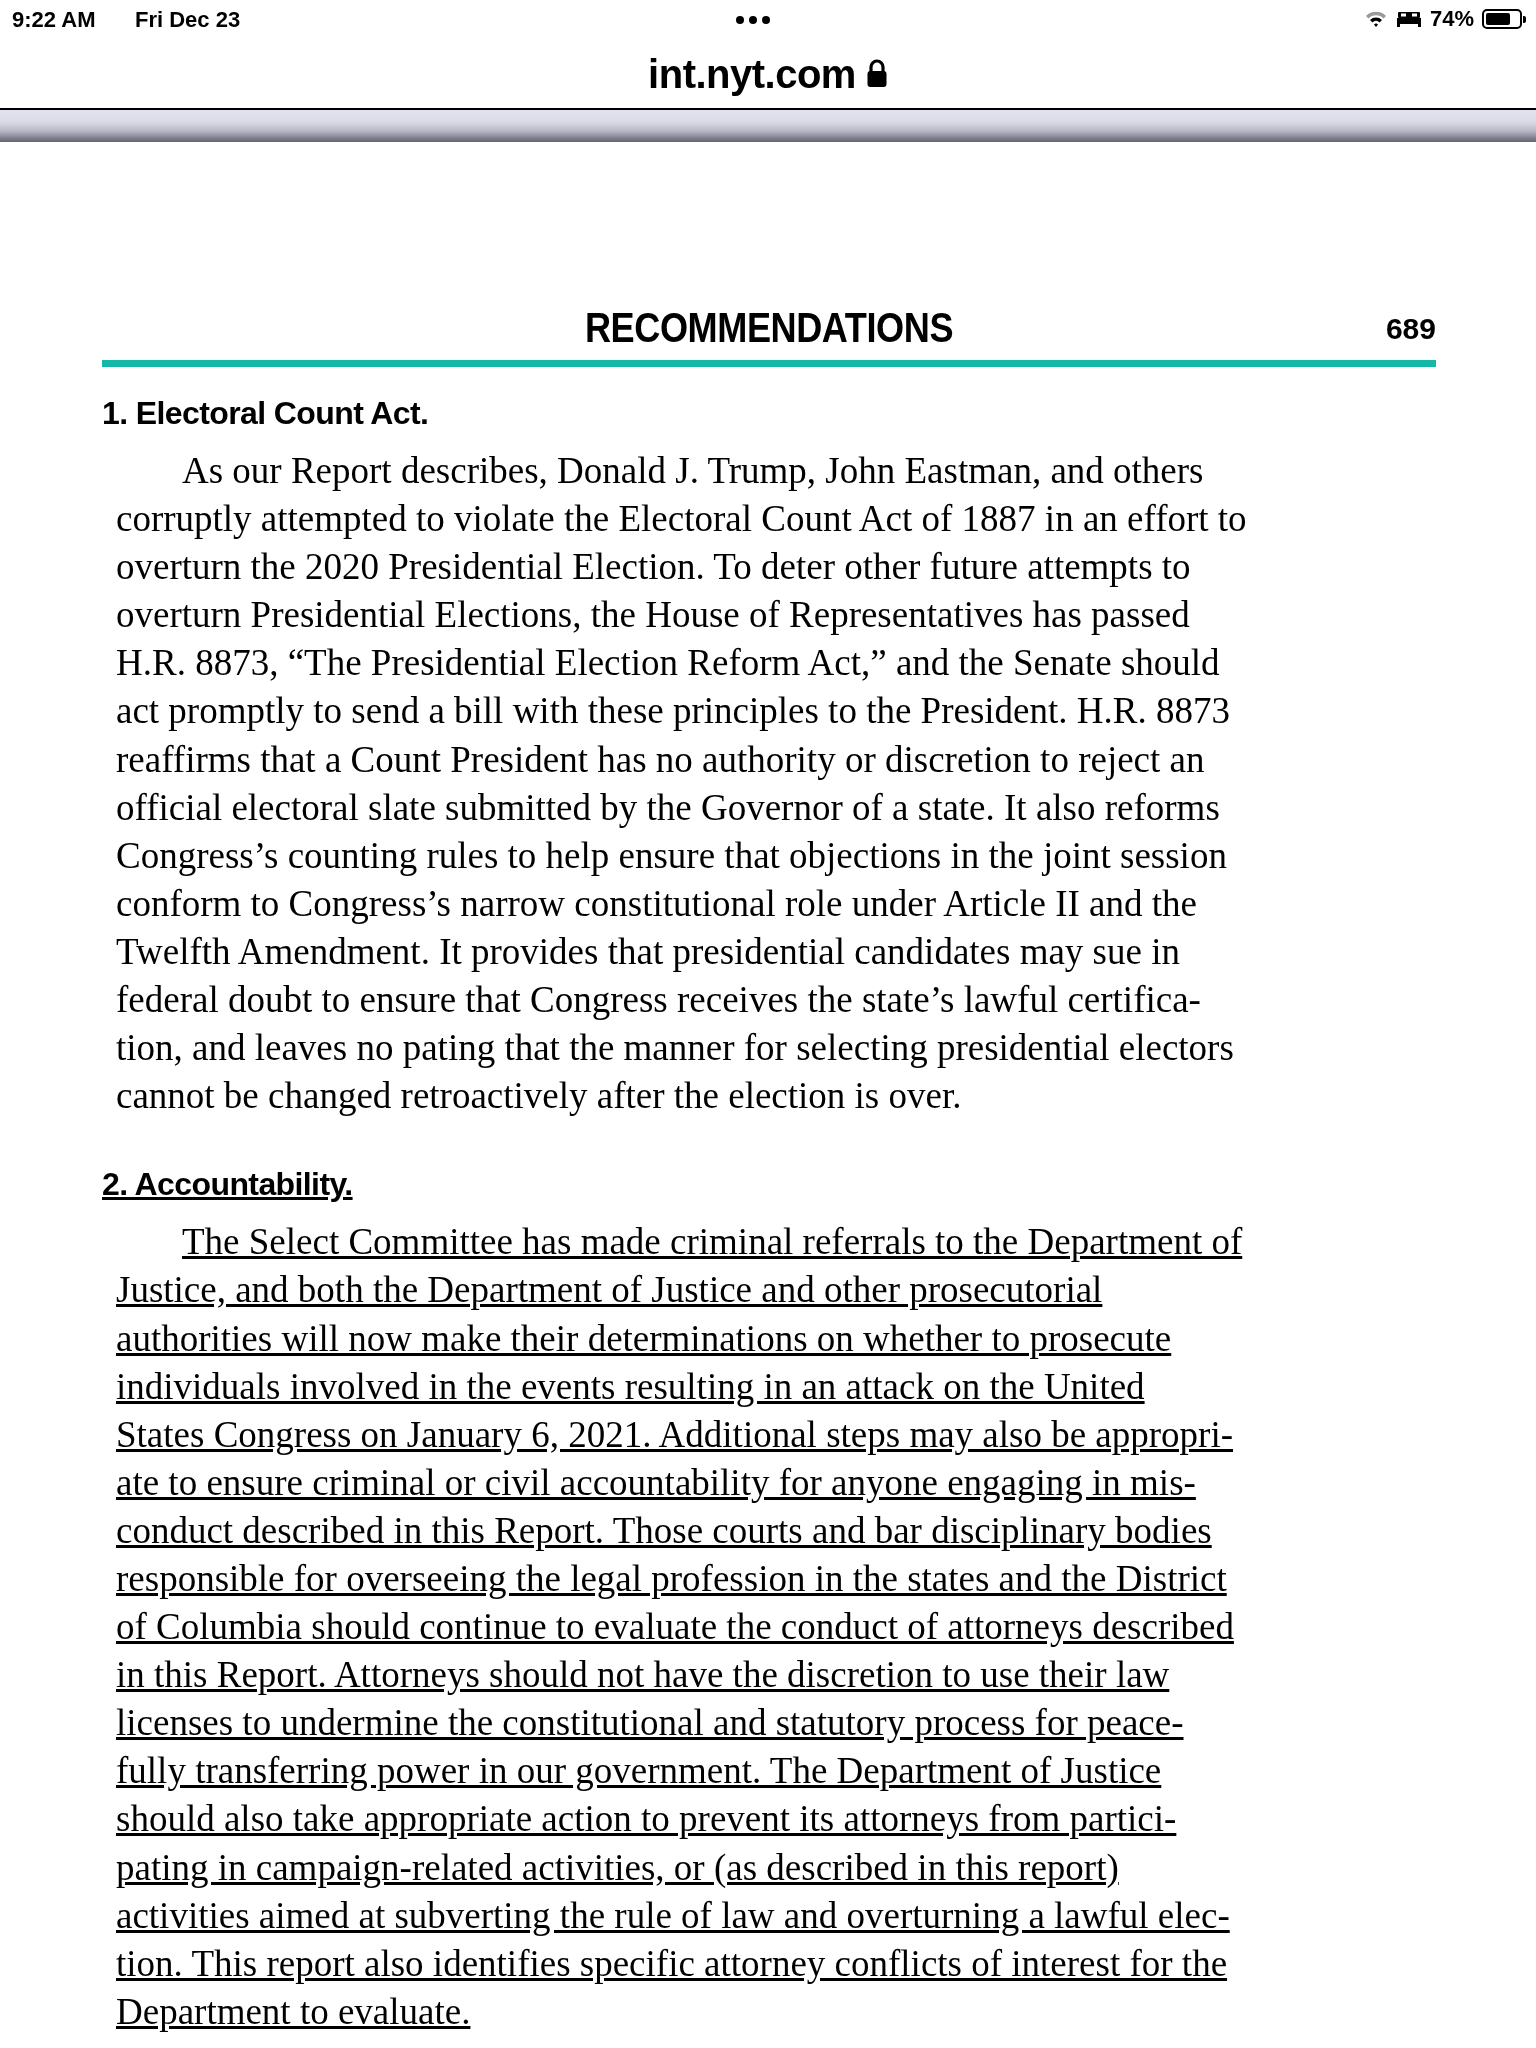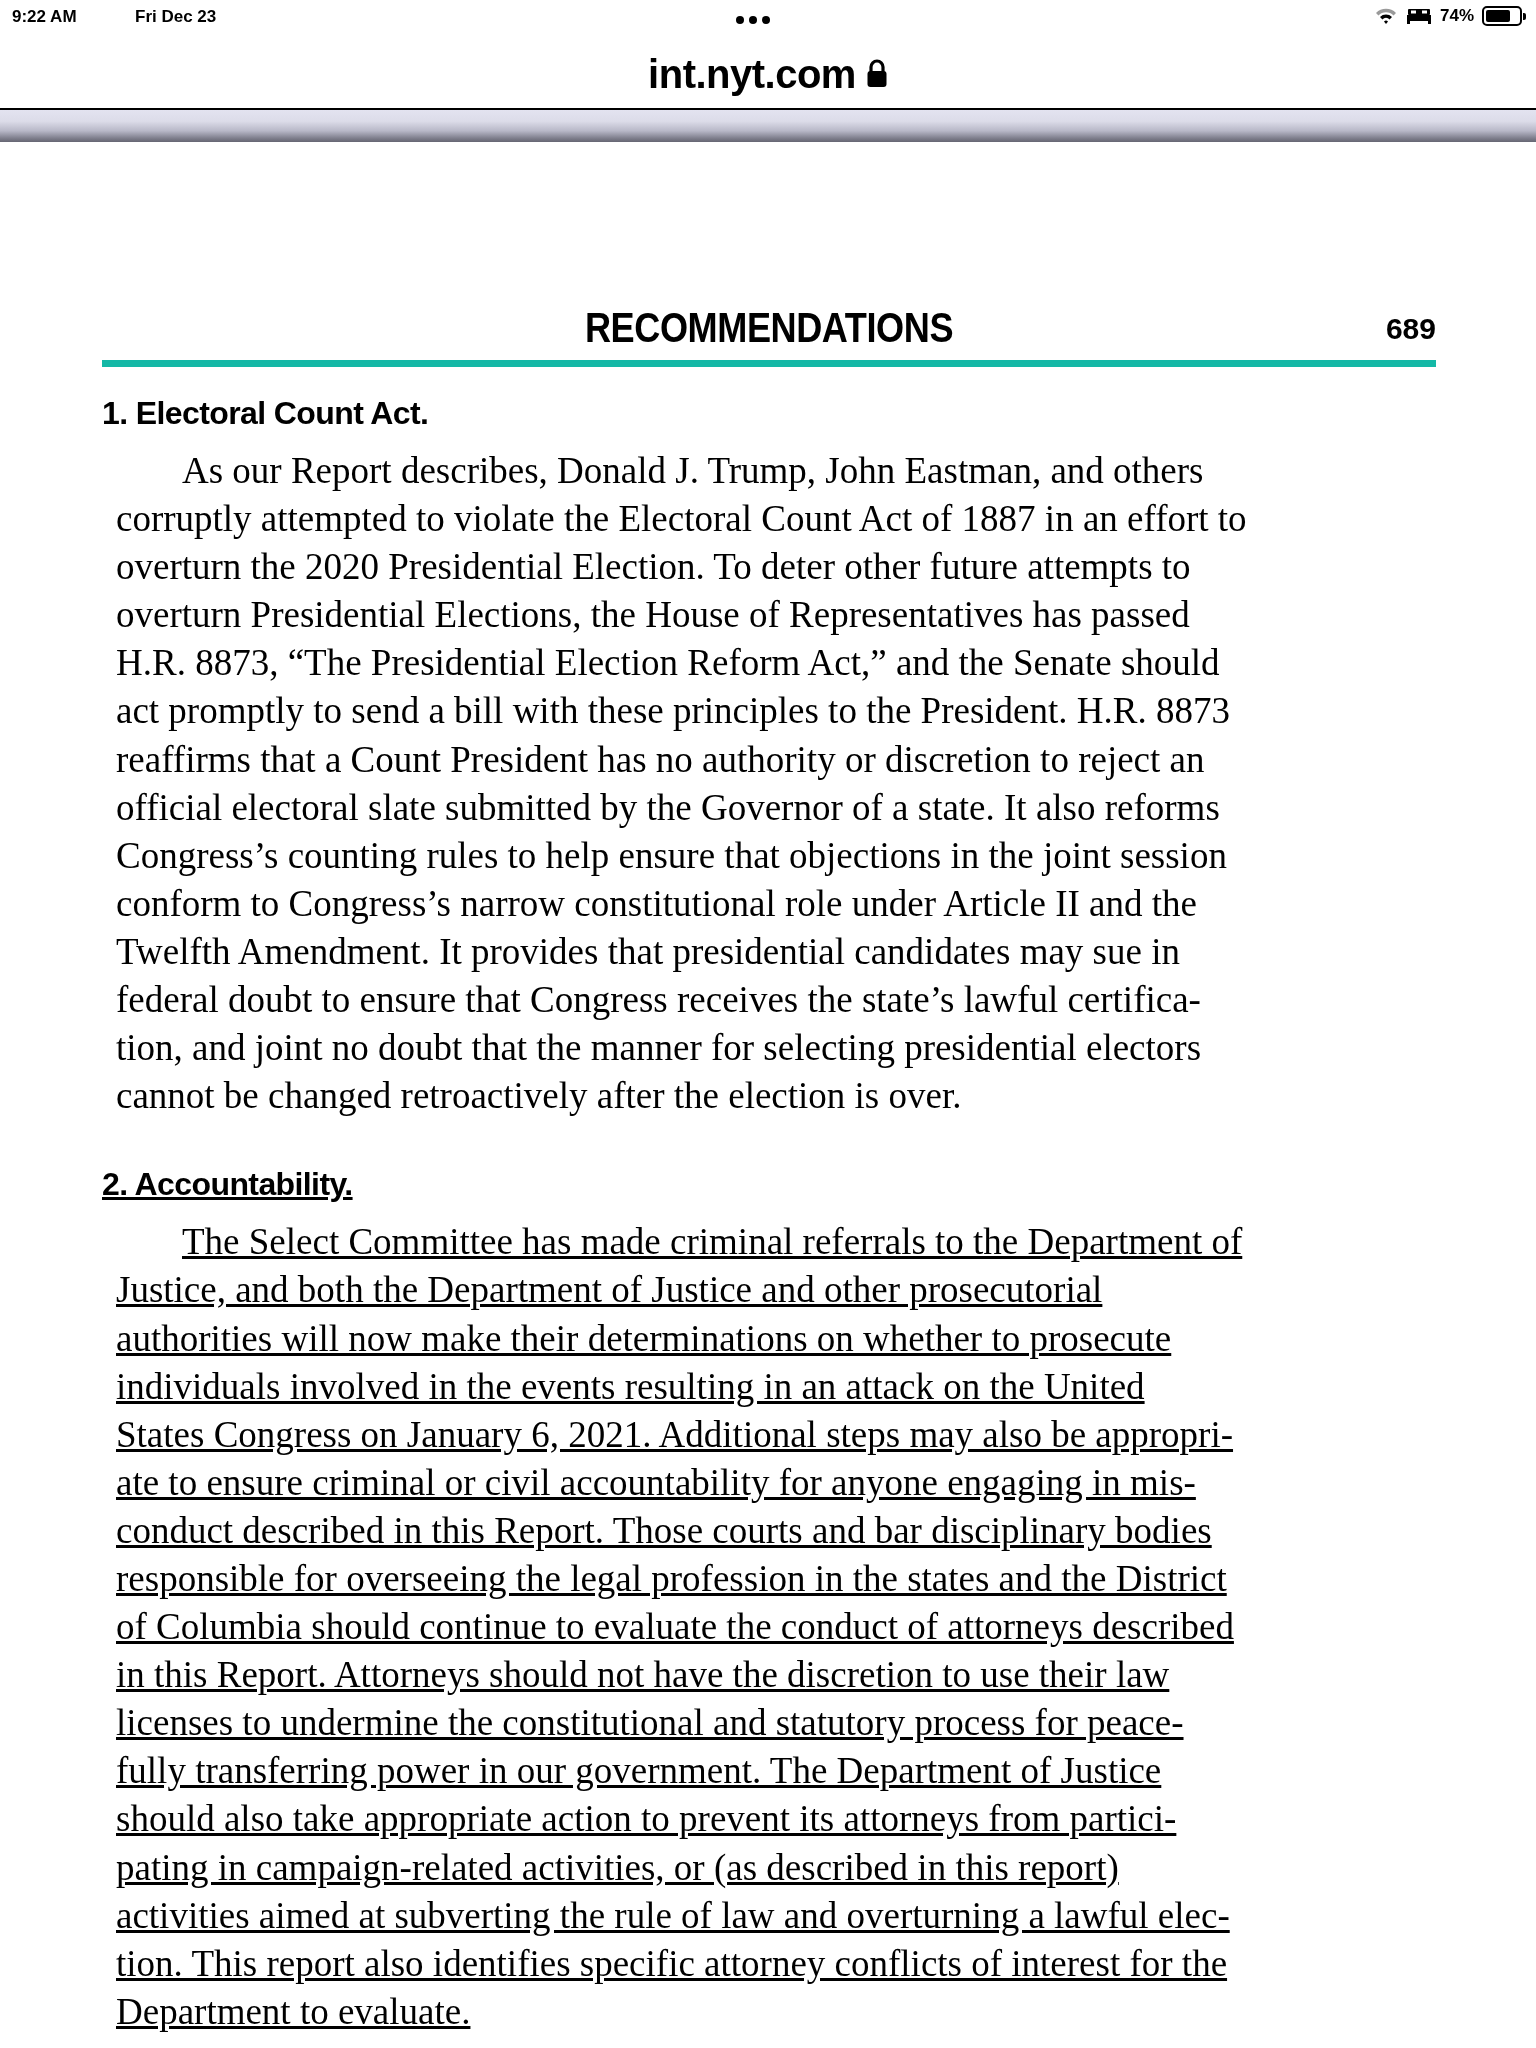--- a/index.html
+++ b/index.html
@@ -22,7 +22,7 @@
       height: 40px;
       font-family: "Liberation Sans", sans-serif;
       font-weight: bold;
-      font-size: 17px;
+      font-size: 22px;
     }
     .status-time {
       position: absolute;

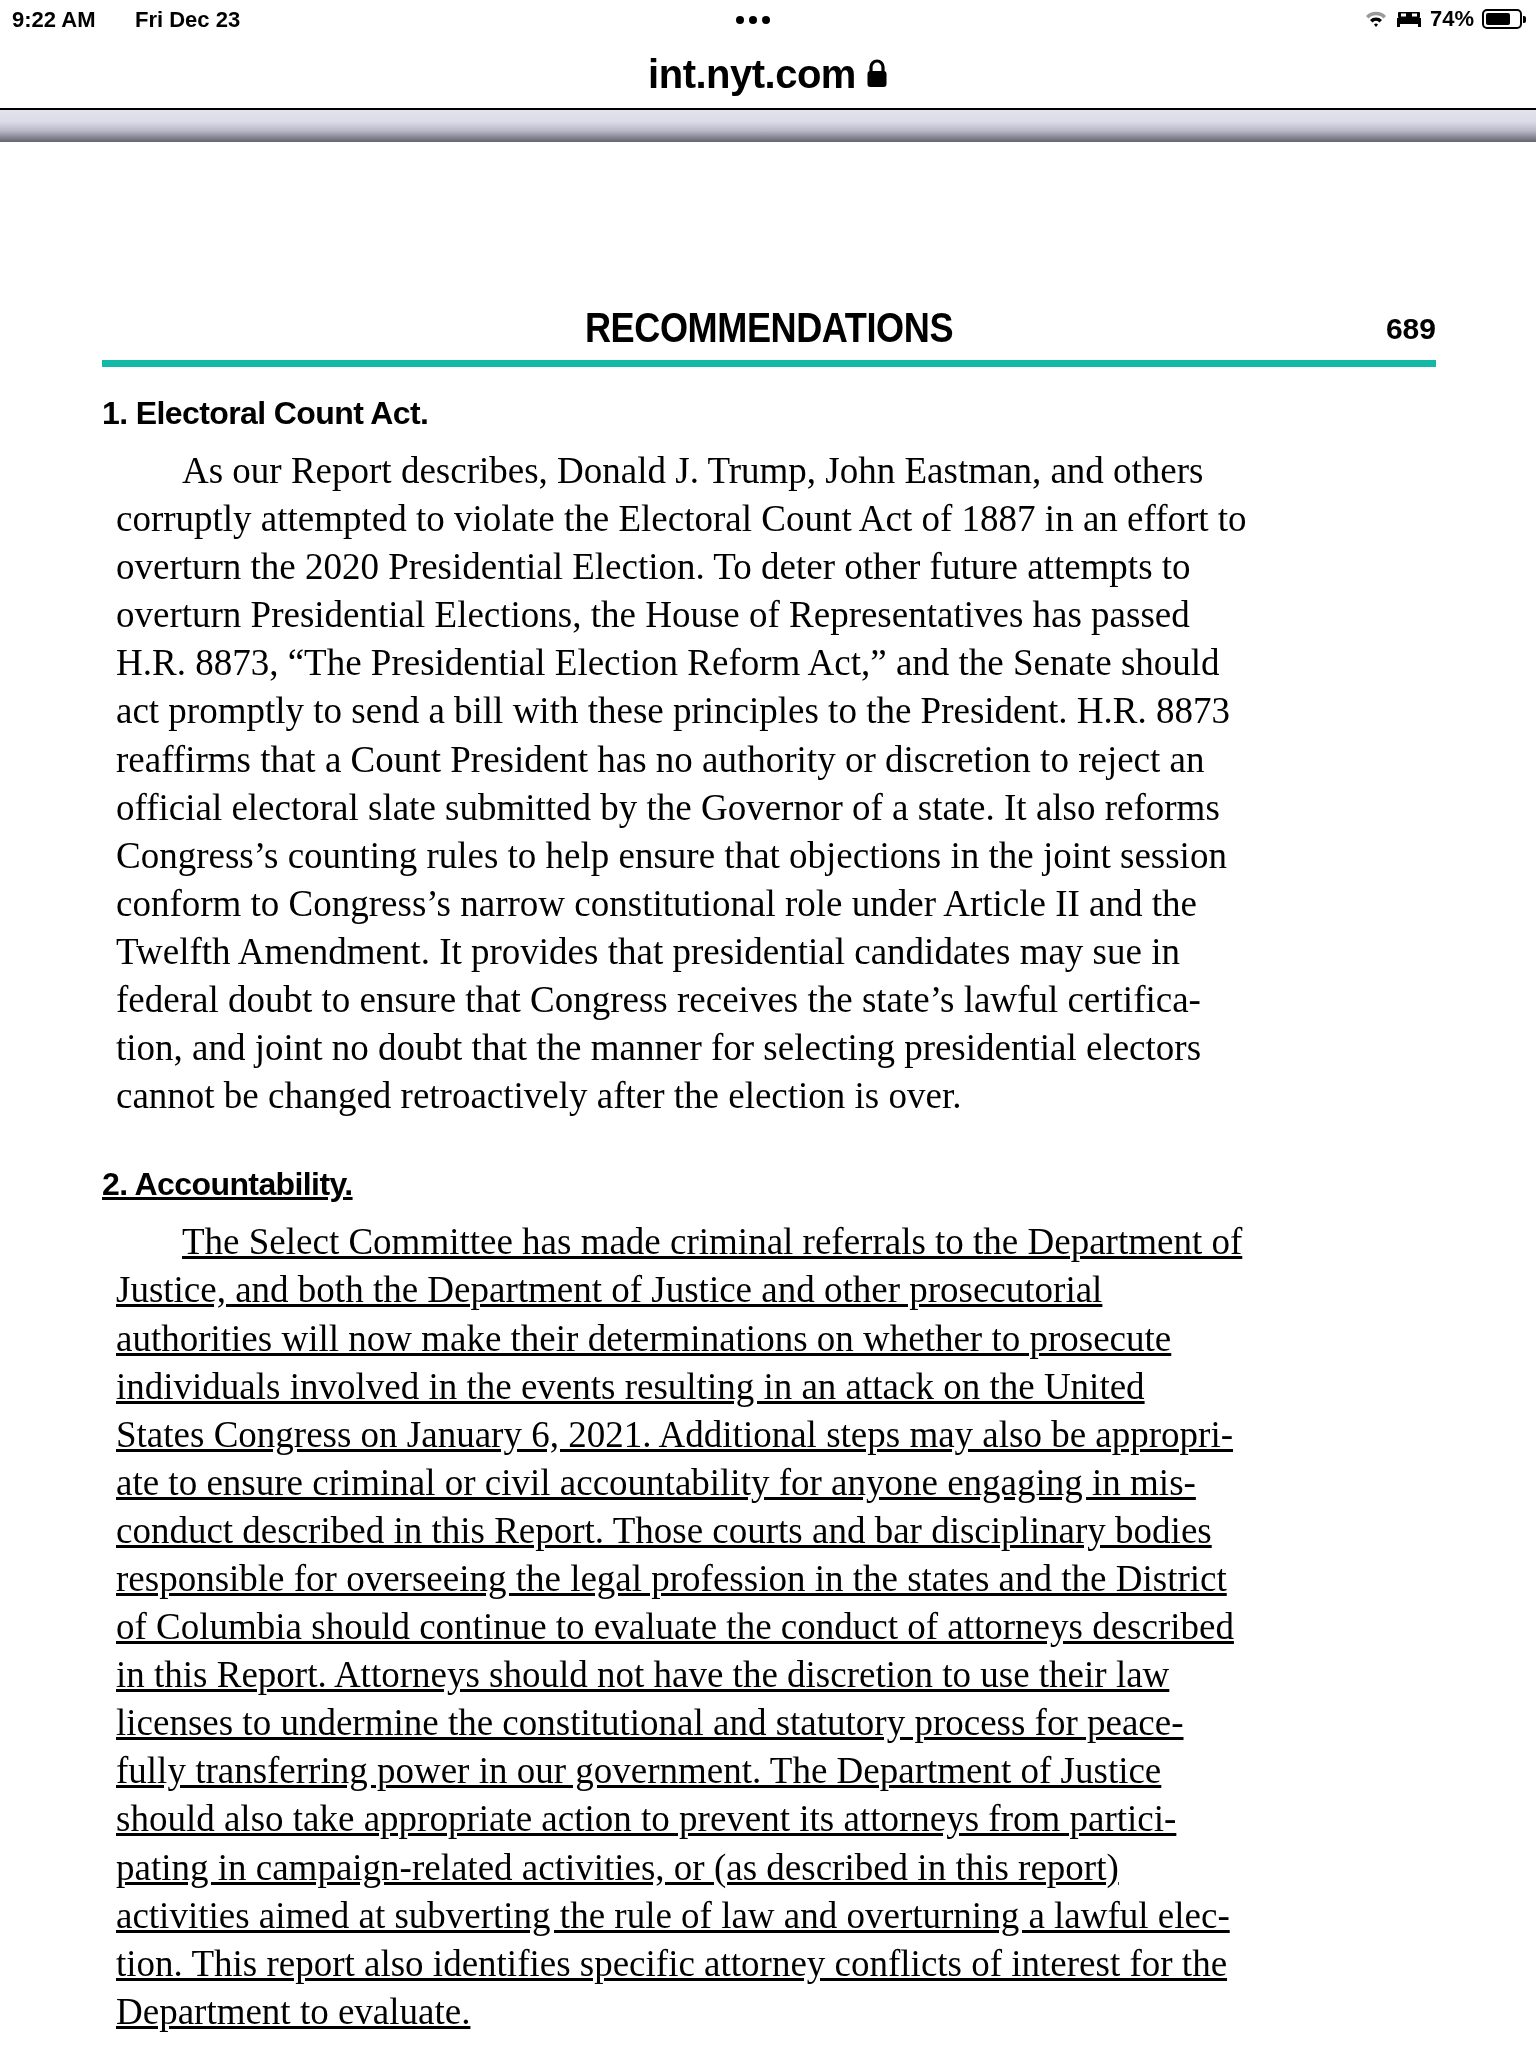--- a/index.html
+++ b/index.html
@@ -238,7 +238,7 @@
       <span class="line">conform to Congress’s narrow constitutional role under Article II and the</span>
       <span class="line">Twelfth Amendment. It provides that presidential candidates may sue in</span>
       <span class="line">federal doubt to ensure that Congress receives the state’s lawful certifica-</span>
-      <span class="line">tion, and joint no doubt that the manner for selecting presidential electors</span>
+      <span class="line">tion, and leaves no pating that the manner for selecting presidential electors</span>
       <span class="line">cannot be changed retroactively after the election is over.</span>
     </p>
   </div>

